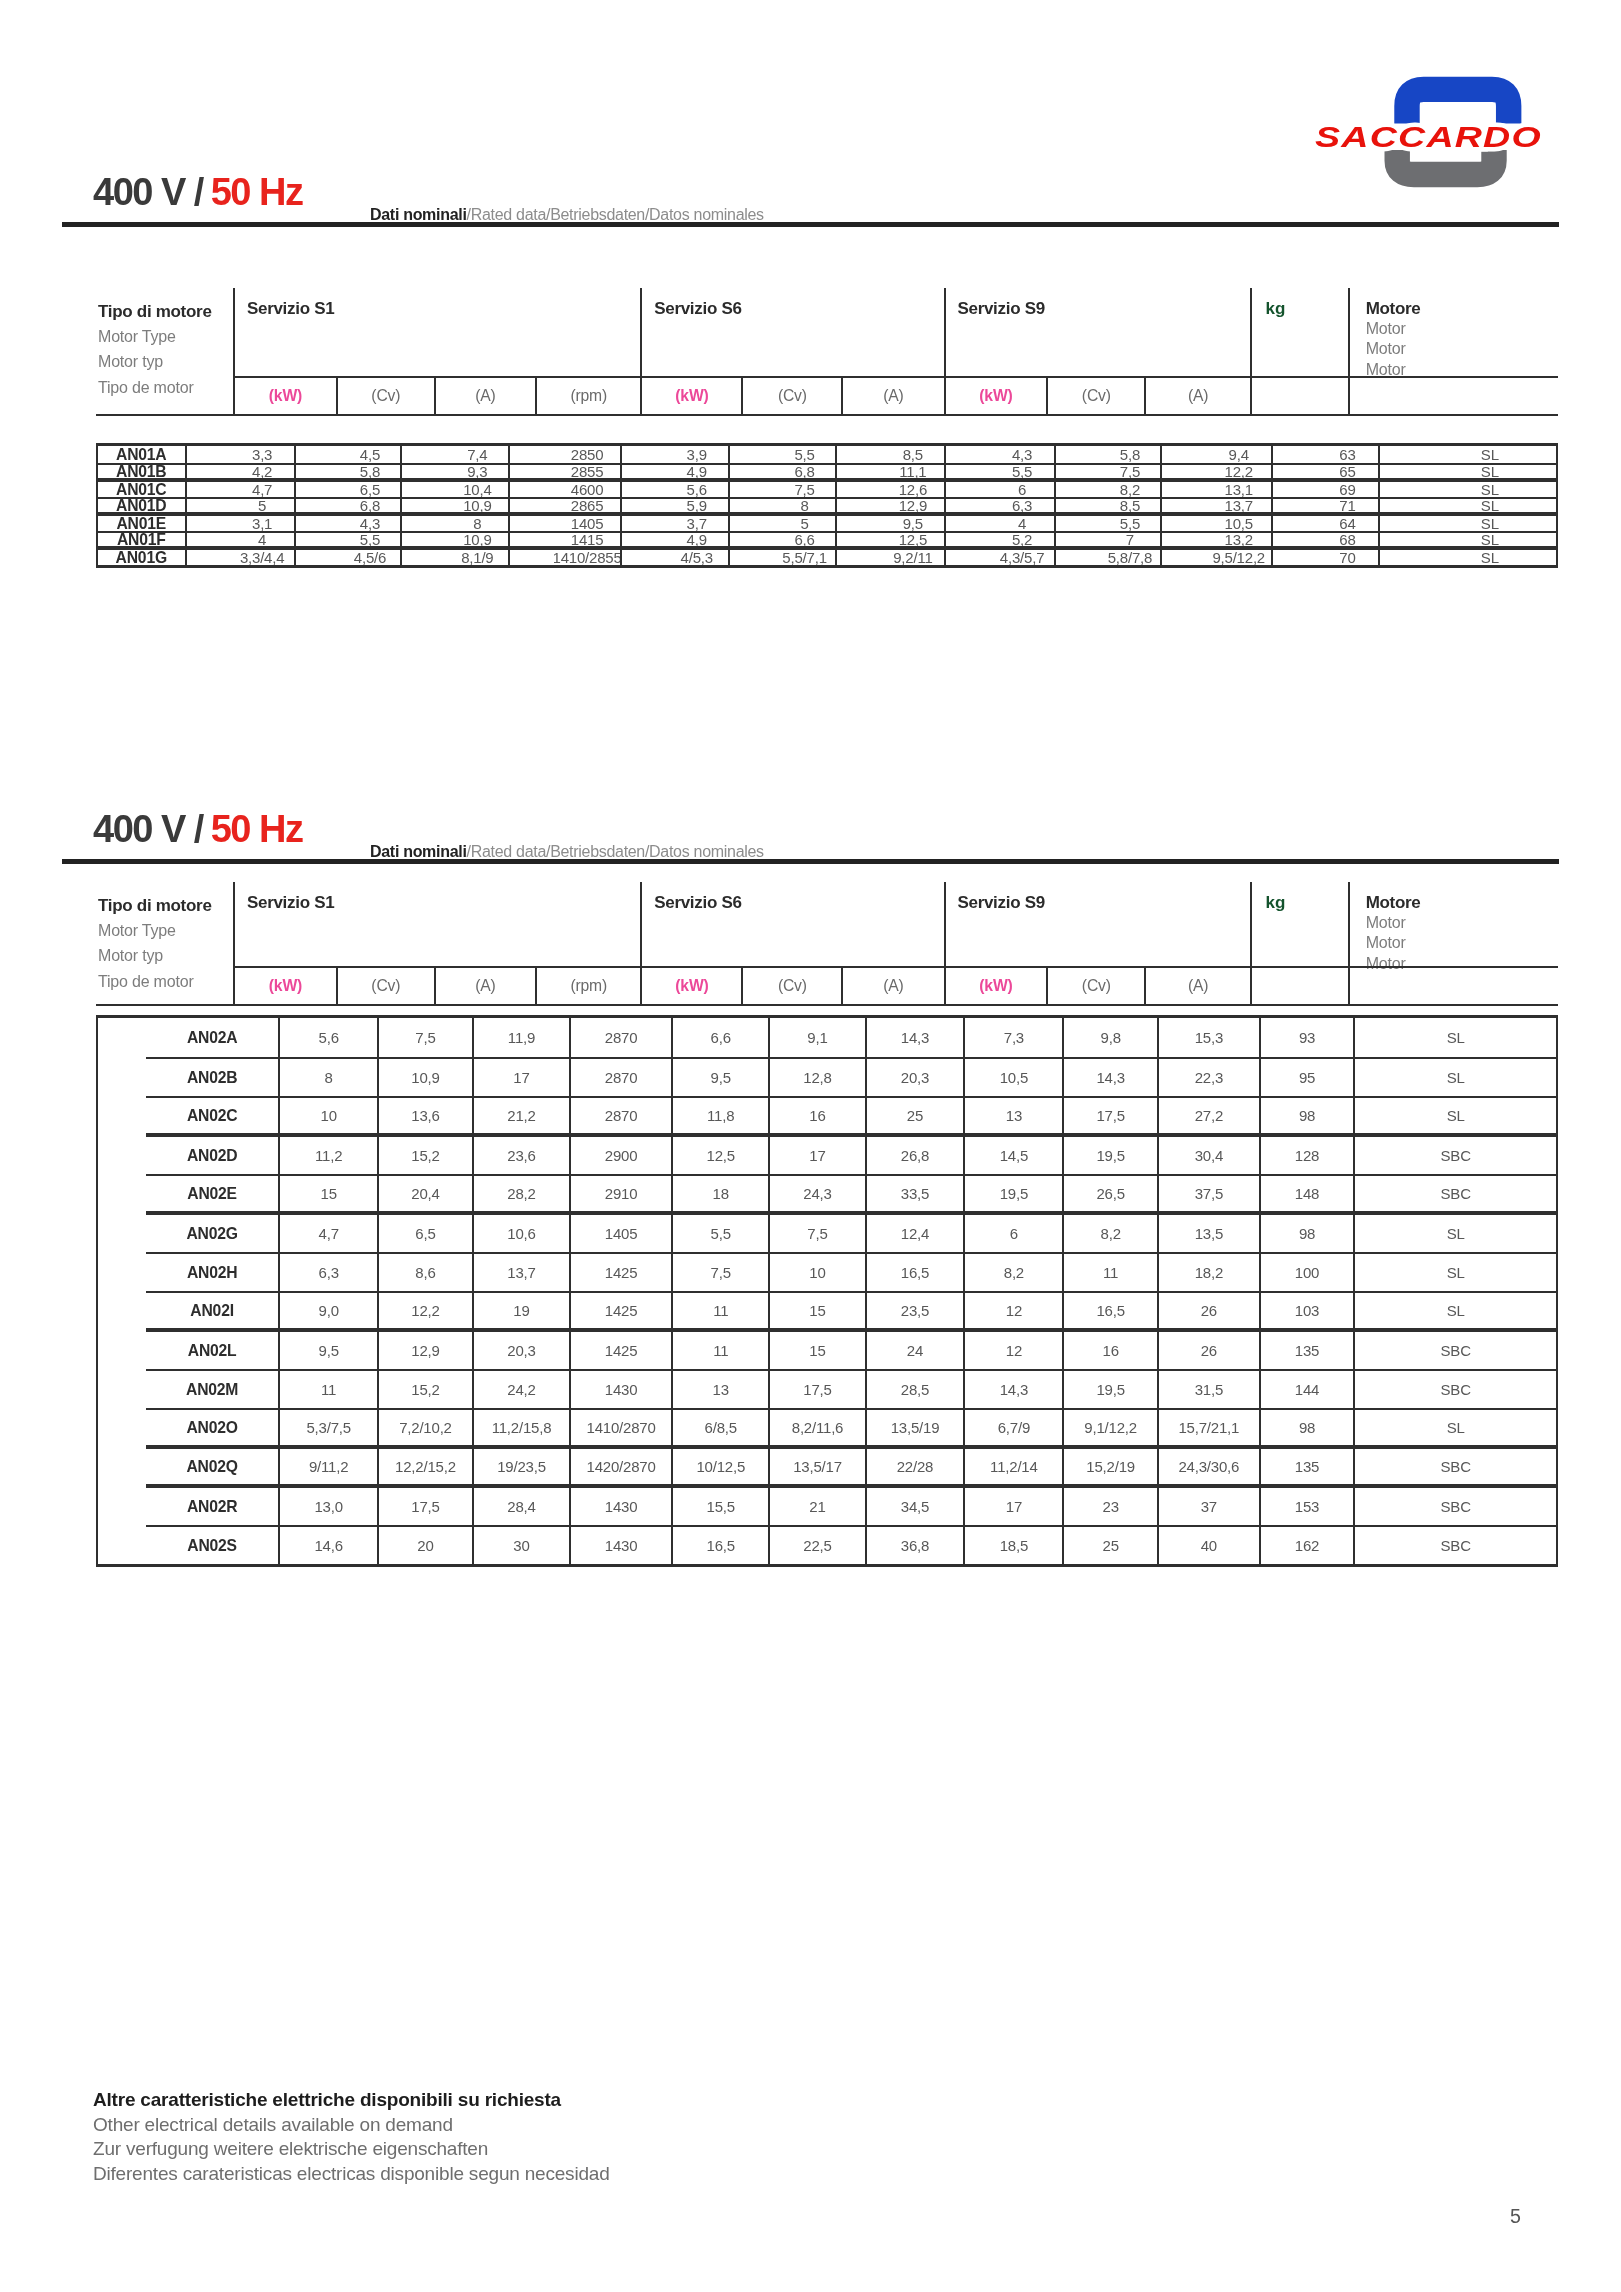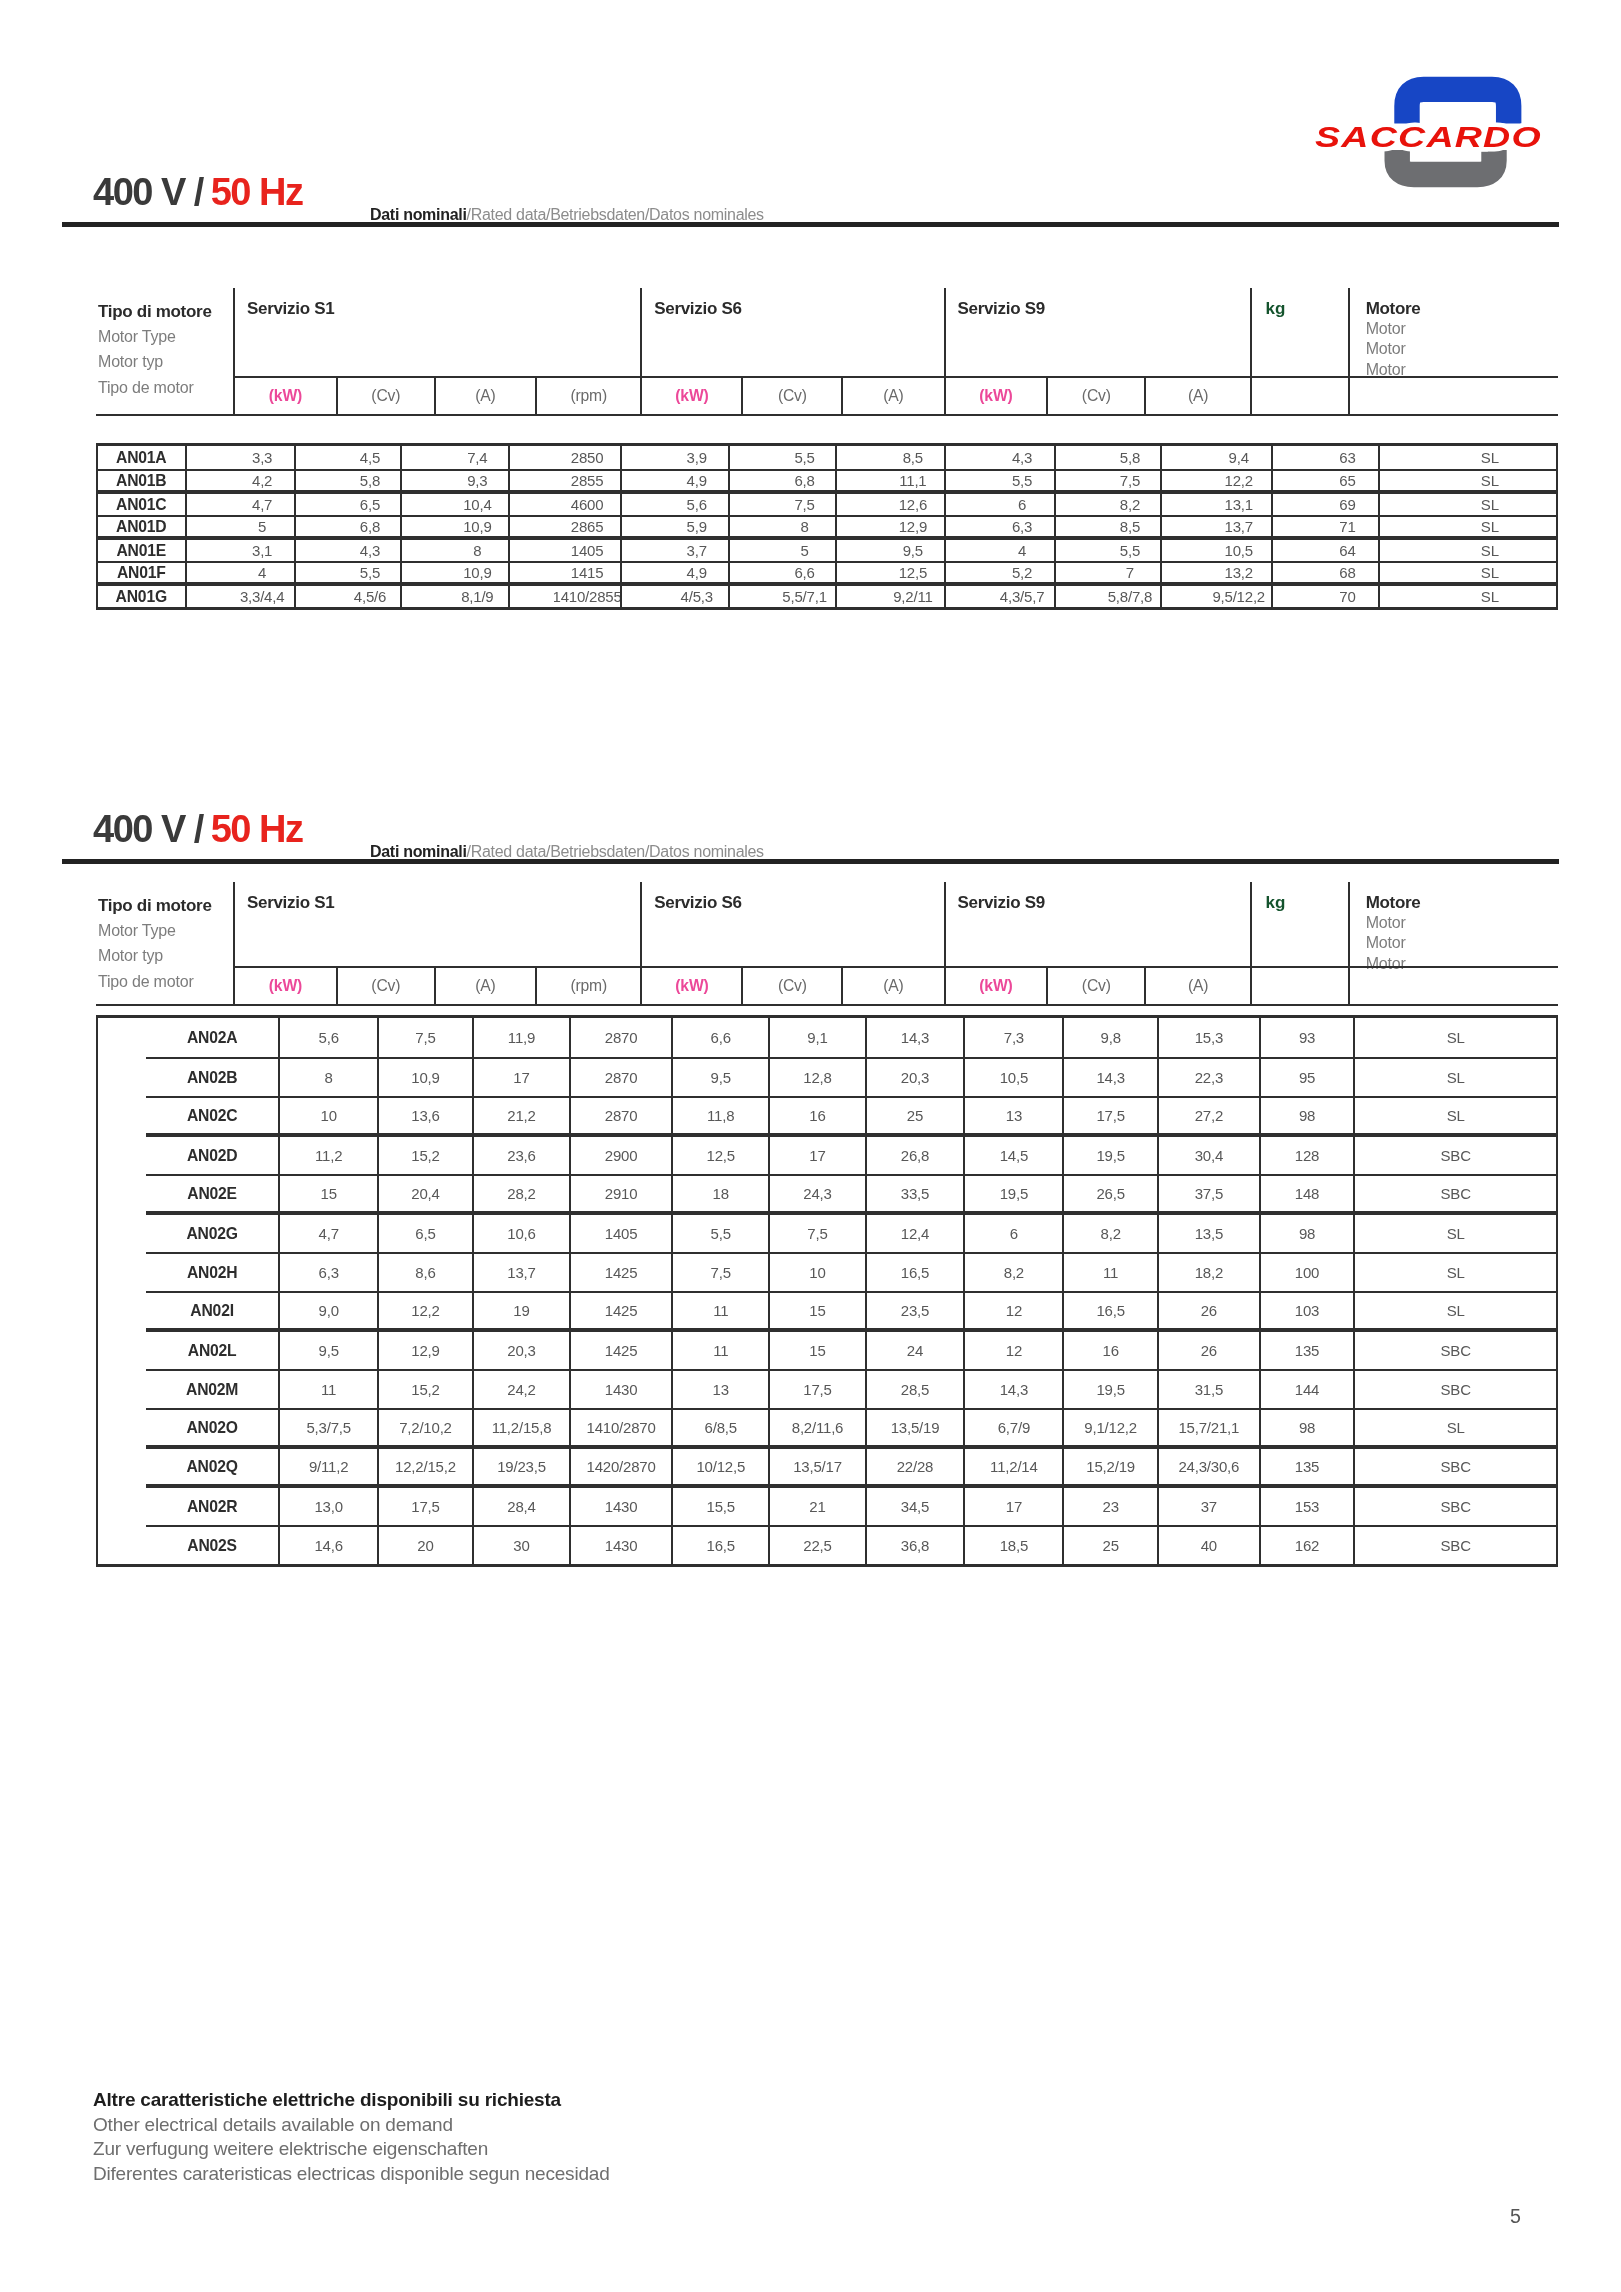--- a/index.html
+++ b/index.html
@@ -60,7 +60,7 @@
   .body-row { display:grid; grid-template-columns:var(--cols); border-top:2px solid var(--line); }
   .body-row:first-child { border-top:none; }
   .body-row.group-end { border-bottom:2px solid var(--line); }
-  .sec1 .body-row { height:23px;gap:44px; }
+  .sec1 .body-row { height:17px;gap:44px; }
   .sec2 .body-row { height:39px; }
   .cell { display:flex; align-items:center; justify-content:center;
           border-right:2px solid var(--line); font-size:15px; color:#585858; letter-spacing:-0.2px;

